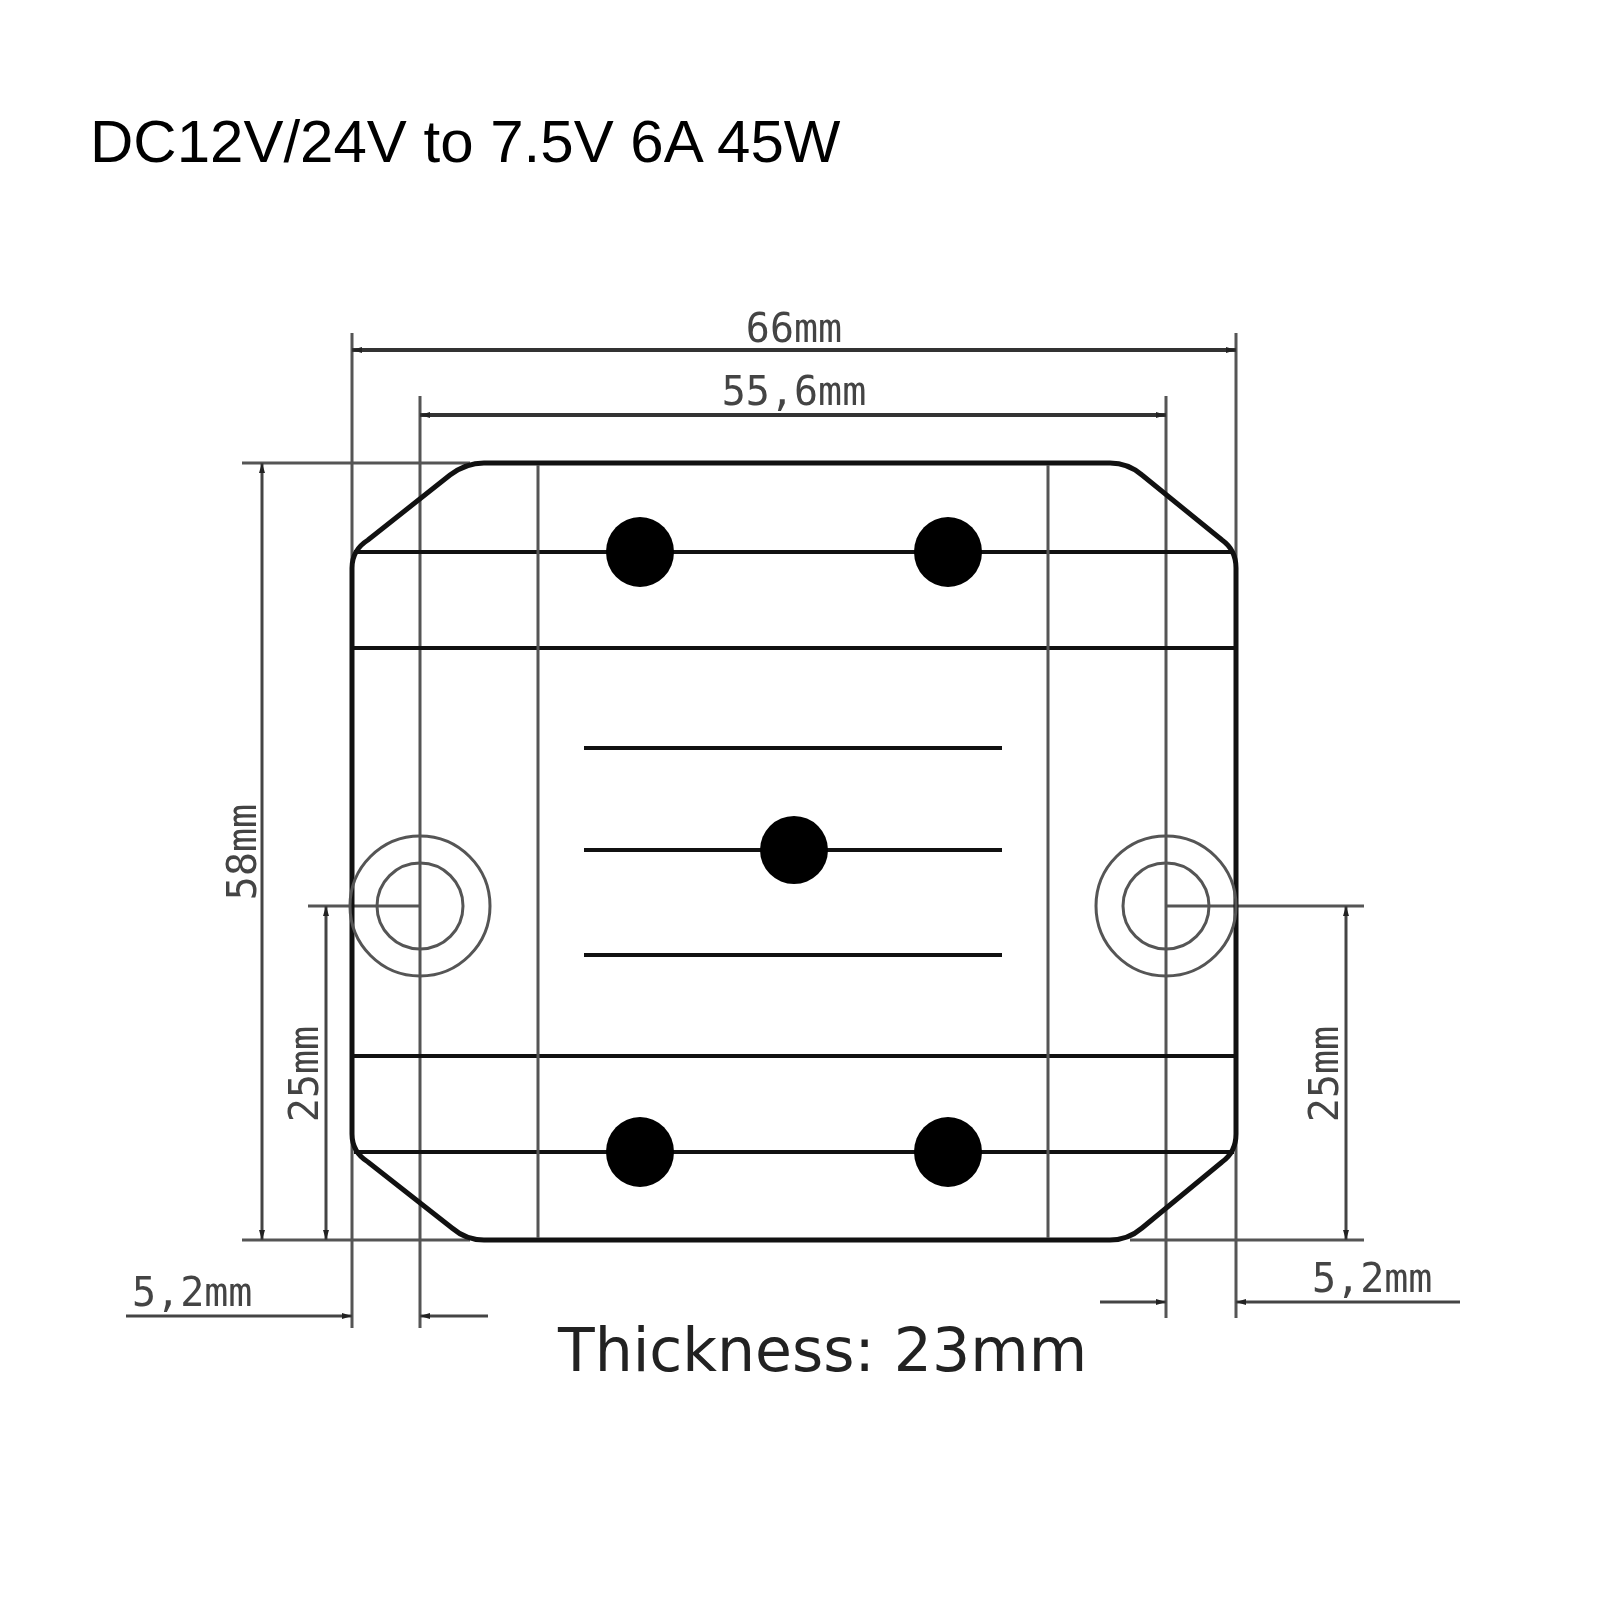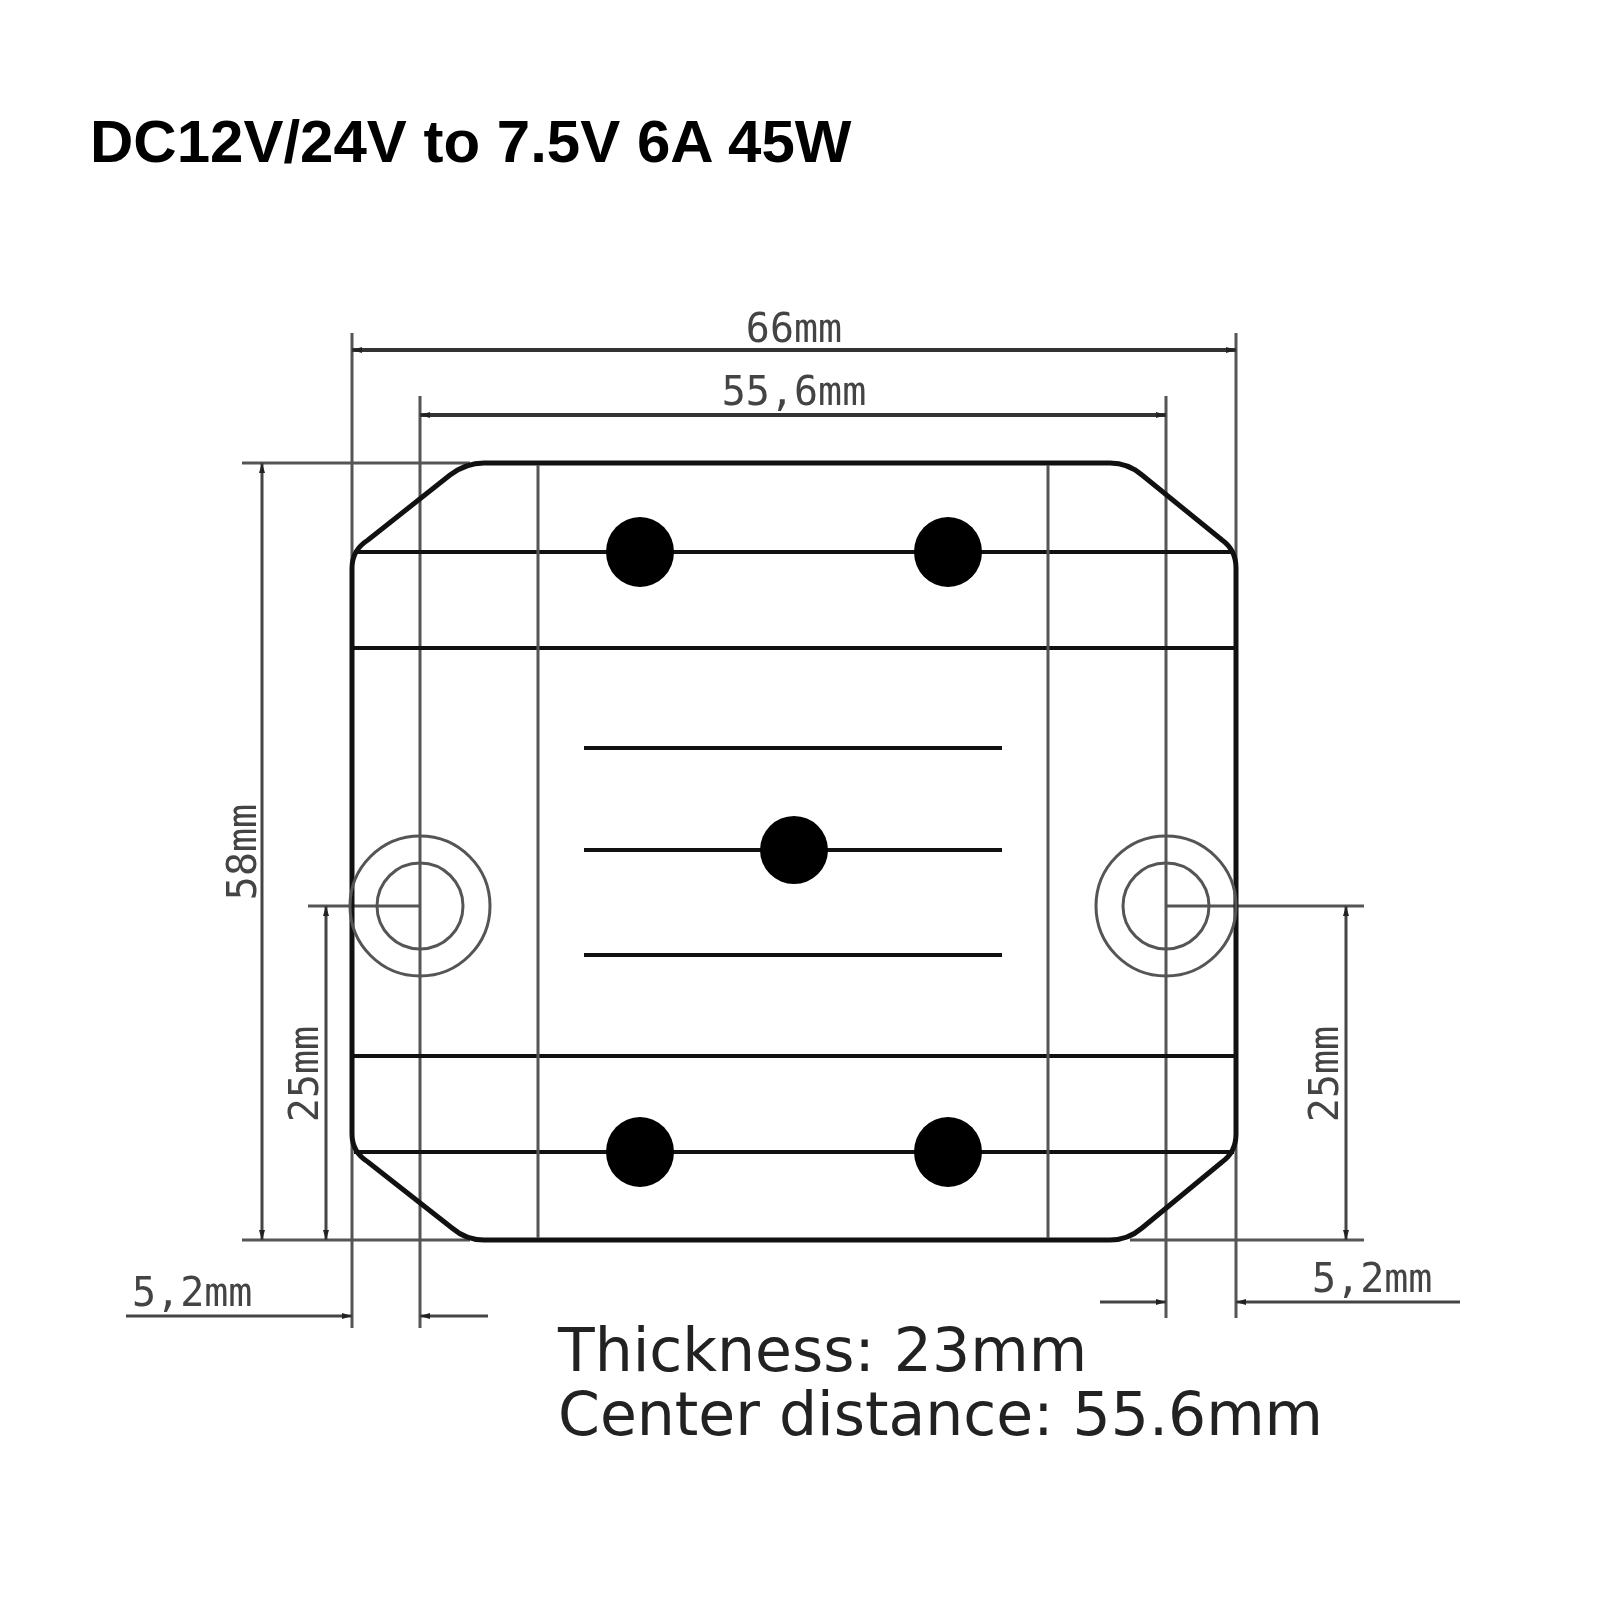--- a/index.html
+++ b/index.html
@@ -7,7 +7,7 @@
     .title {
       position: absolute; left: 90px; top: 112px;
       font-family: "Liberation Sans", sans-serif;
-      font-weight: bold; font-size: 60px; color: #000000;
+      font-weight: normal; font-size: 60px; color: #000000;
       letter-spacing: 0px; white-space: nowrap; line-height: 1;
     }
     svg.drawing { position: absolute; left: 0; top: 0; }

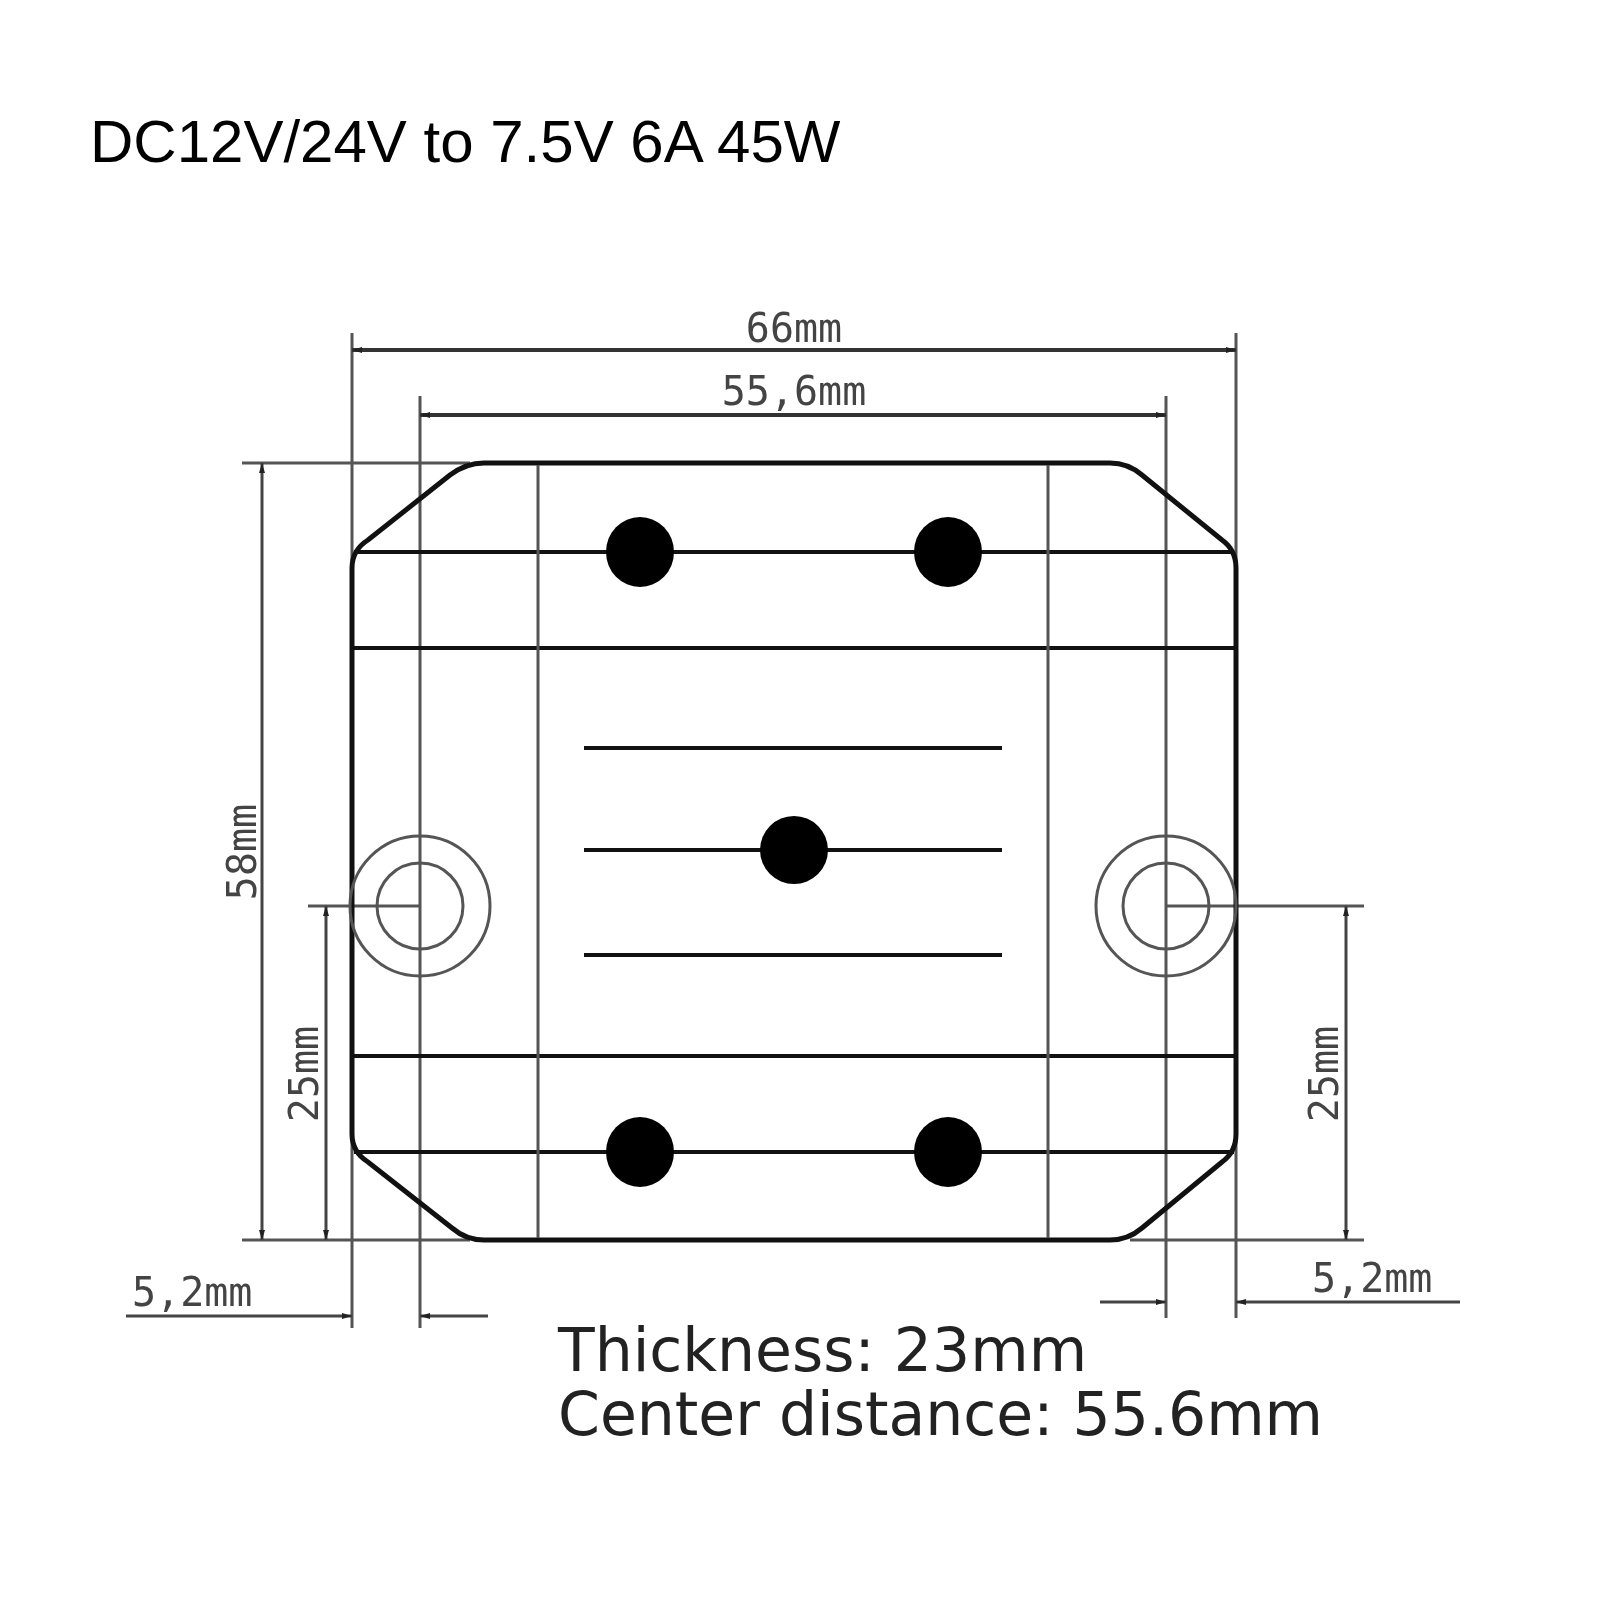--- a/index.html
+++ b/index.html
@@ -112,7 +112,6 @@
 
 <div class="notes">
   <div>Thickness: 23mm</div>
-  <div>Center distance: 55.6mm</div>
 </div>
 
 </body></html>

